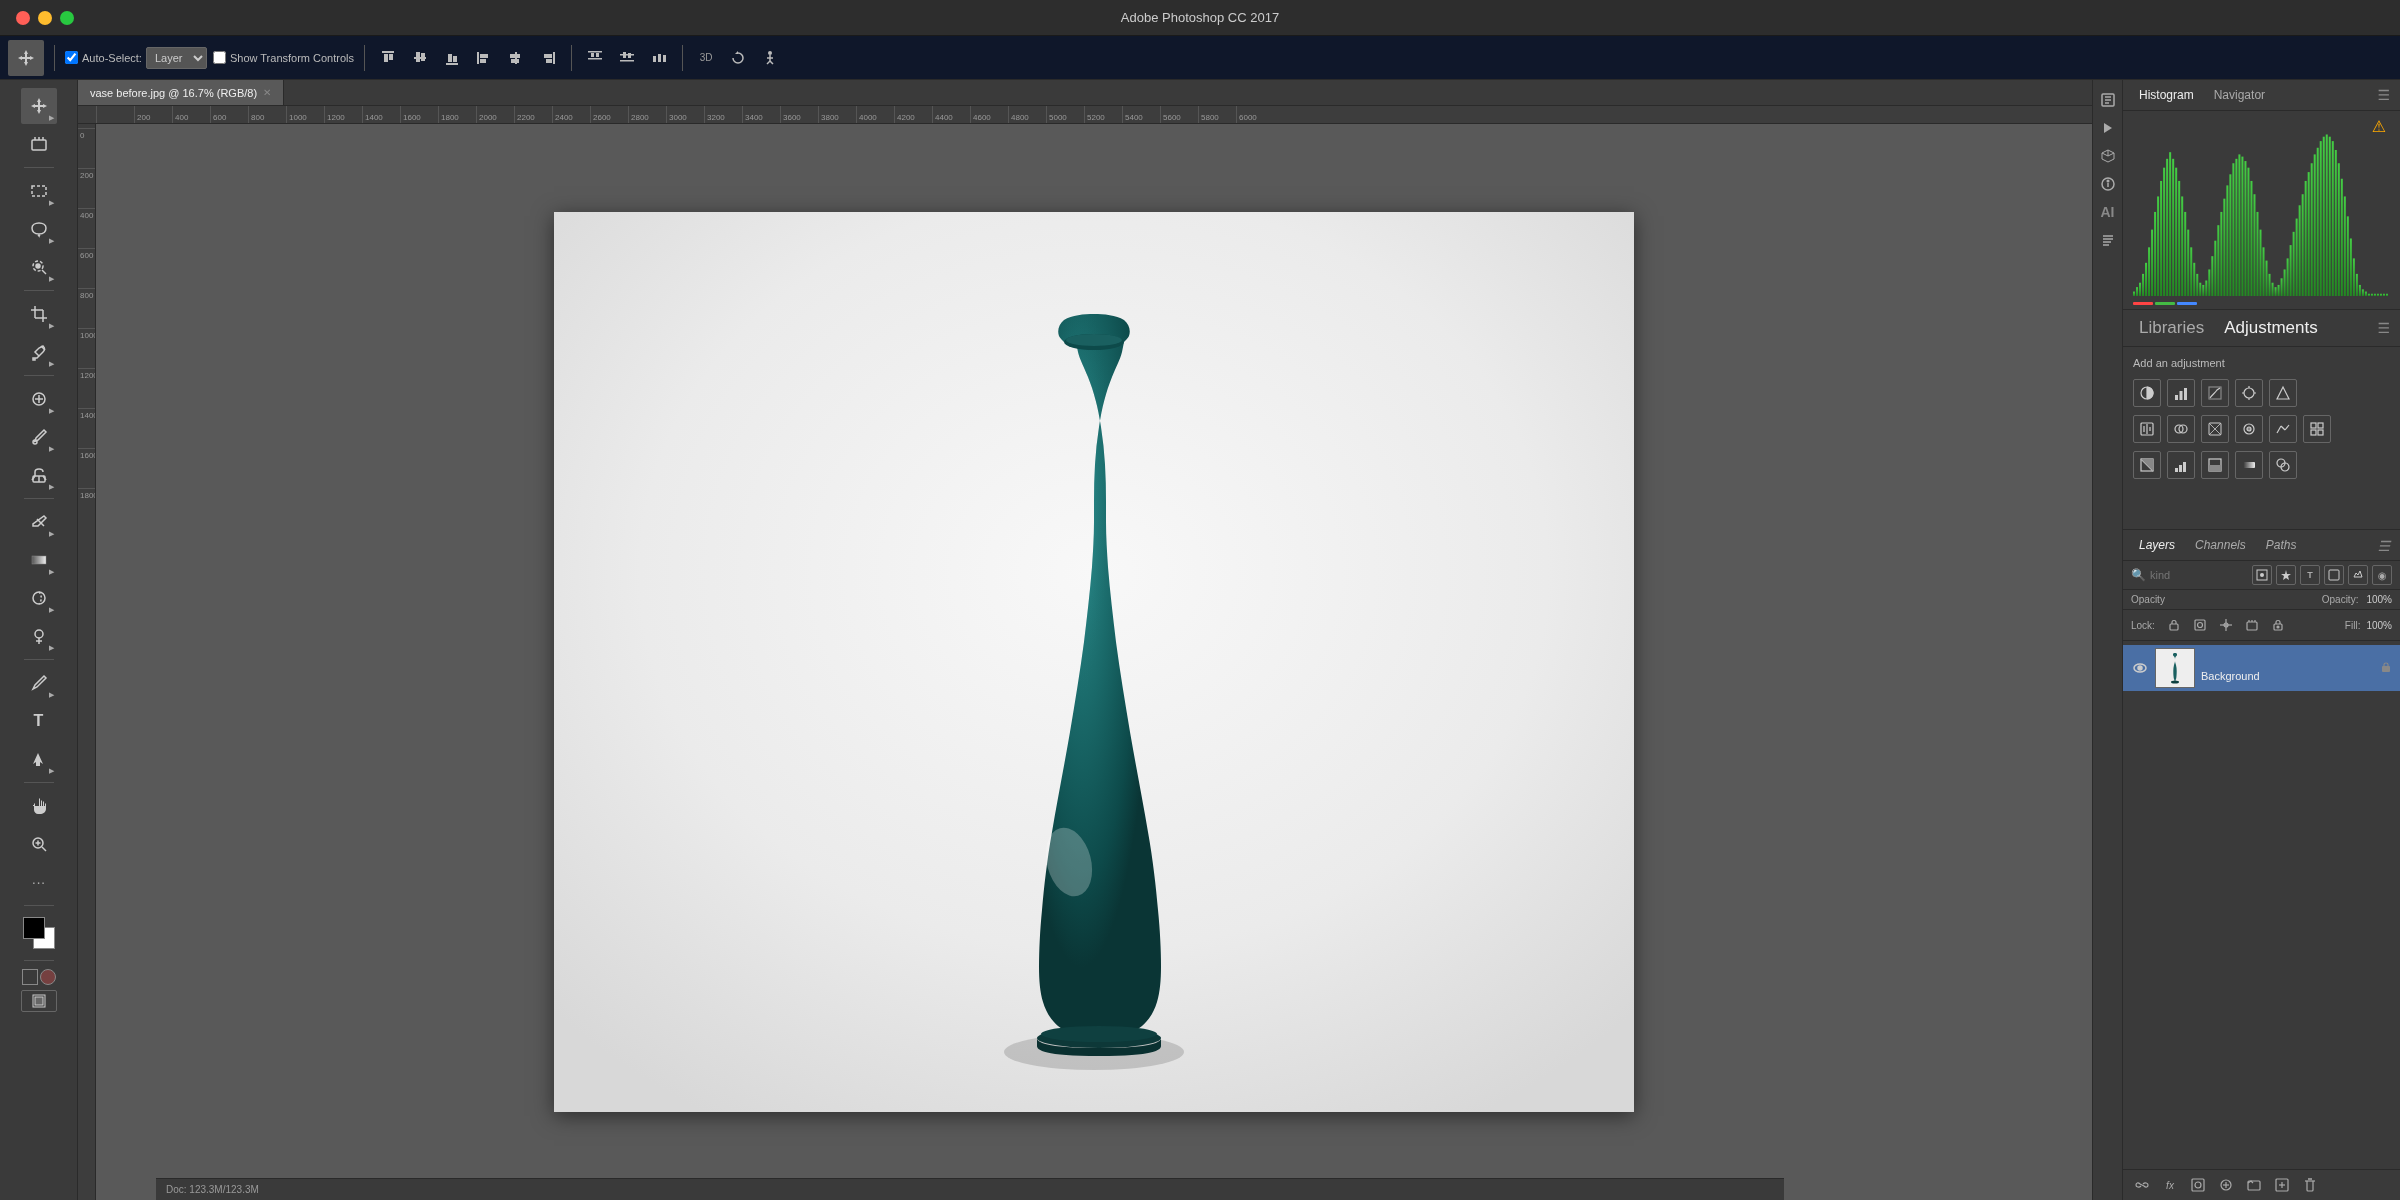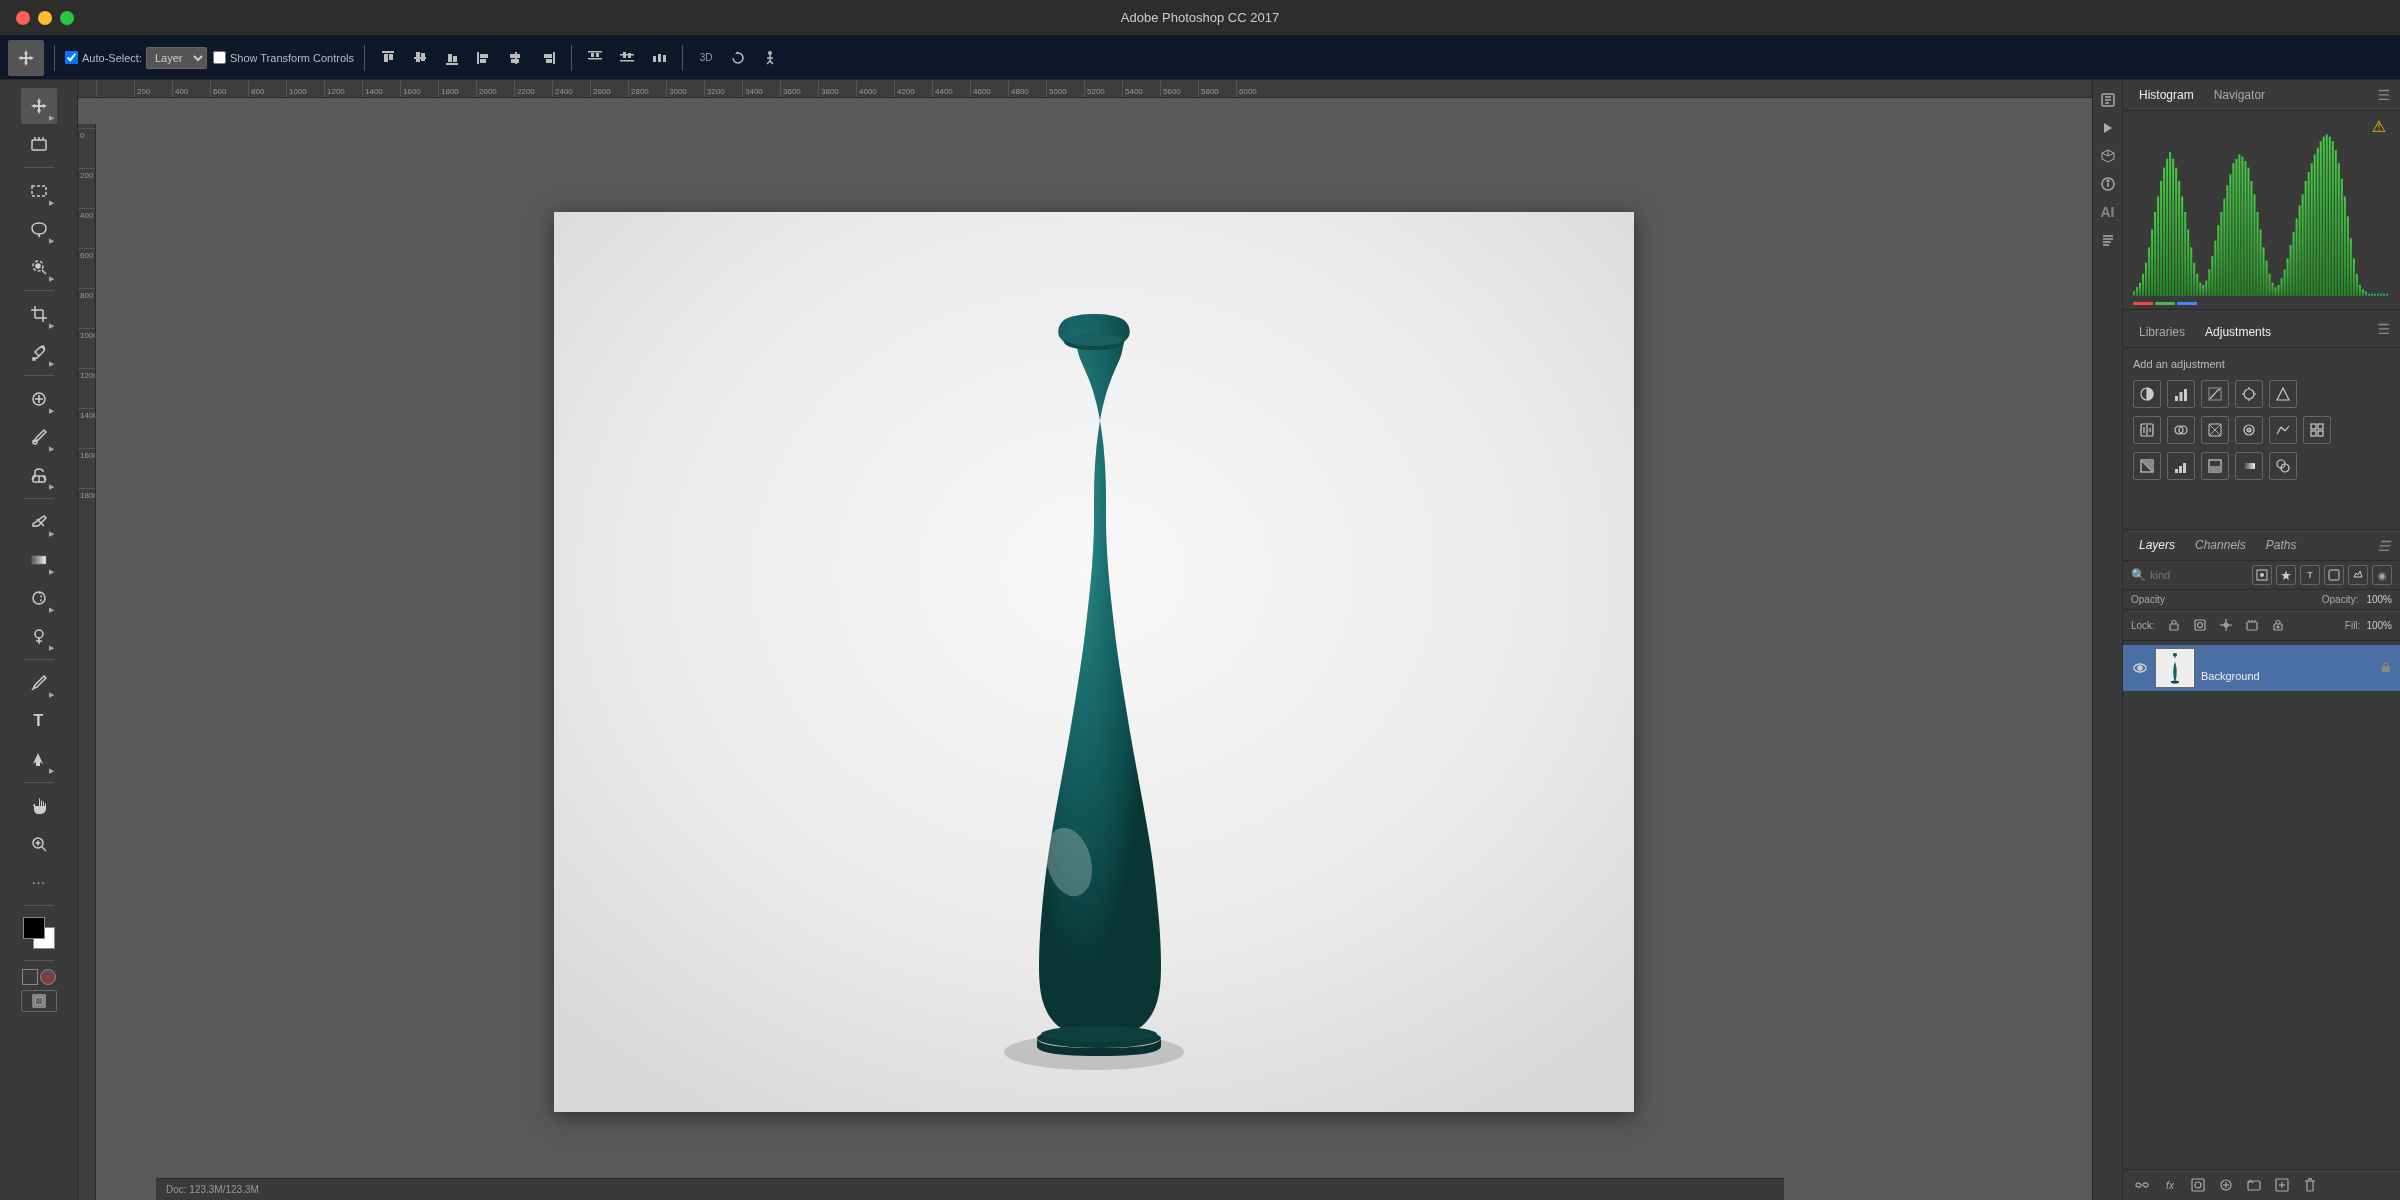--- a/index.html
+++ b/index.html
@@ -891,6 +891,12 @@
 
   <div id="canvas-area">
 
+    <div id="canvas-tab-bar">
+      <div class="canvas-tab active">
+        <span>vase before.jpg @ 16.7% (RGB/8)</span>
+        <span style="font-size:10px; color:#888;">✕</span>
+      </div>
+    </div>
 
     <div id="ruler-top">
       <div class="ruler-top-inner">

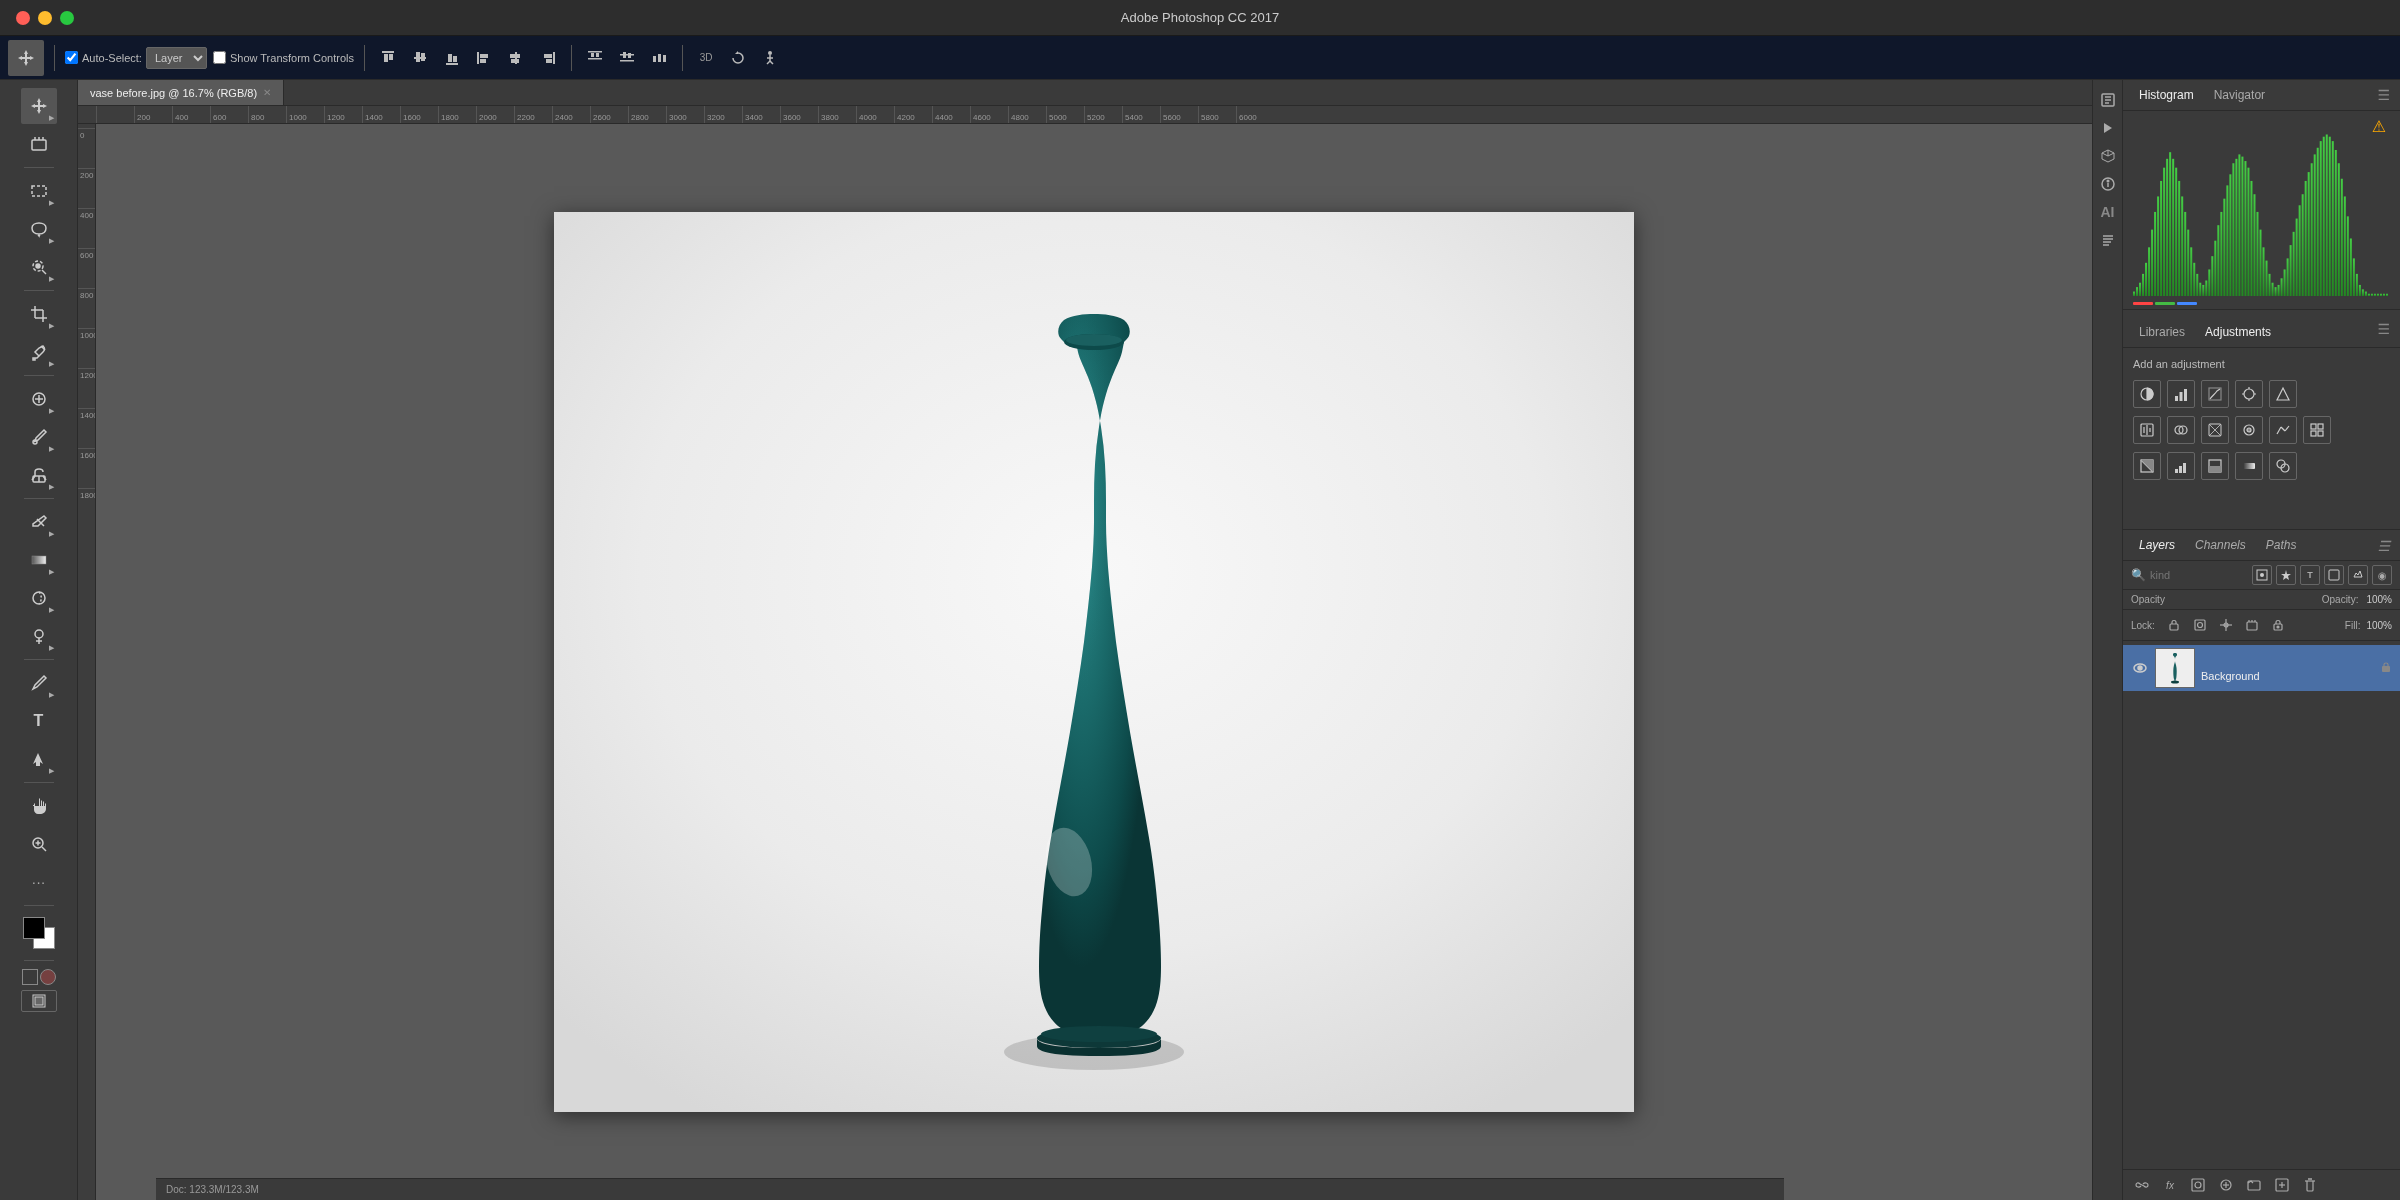--- a/index.html
+++ b/index.html
@@ -356,11 +356,10 @@
       border-bottom: 1px solid #2a2a2a;
     }
     .adj-tab {
-      font-size: 12px;
+      font-size: 17px;
       color: #aaa;
       cursor: pointer;
       padding: 2px 6px;
-      margin-top: 7px;
     }
     .adj-tab.active { color: #eee; }
     .adj-content {

